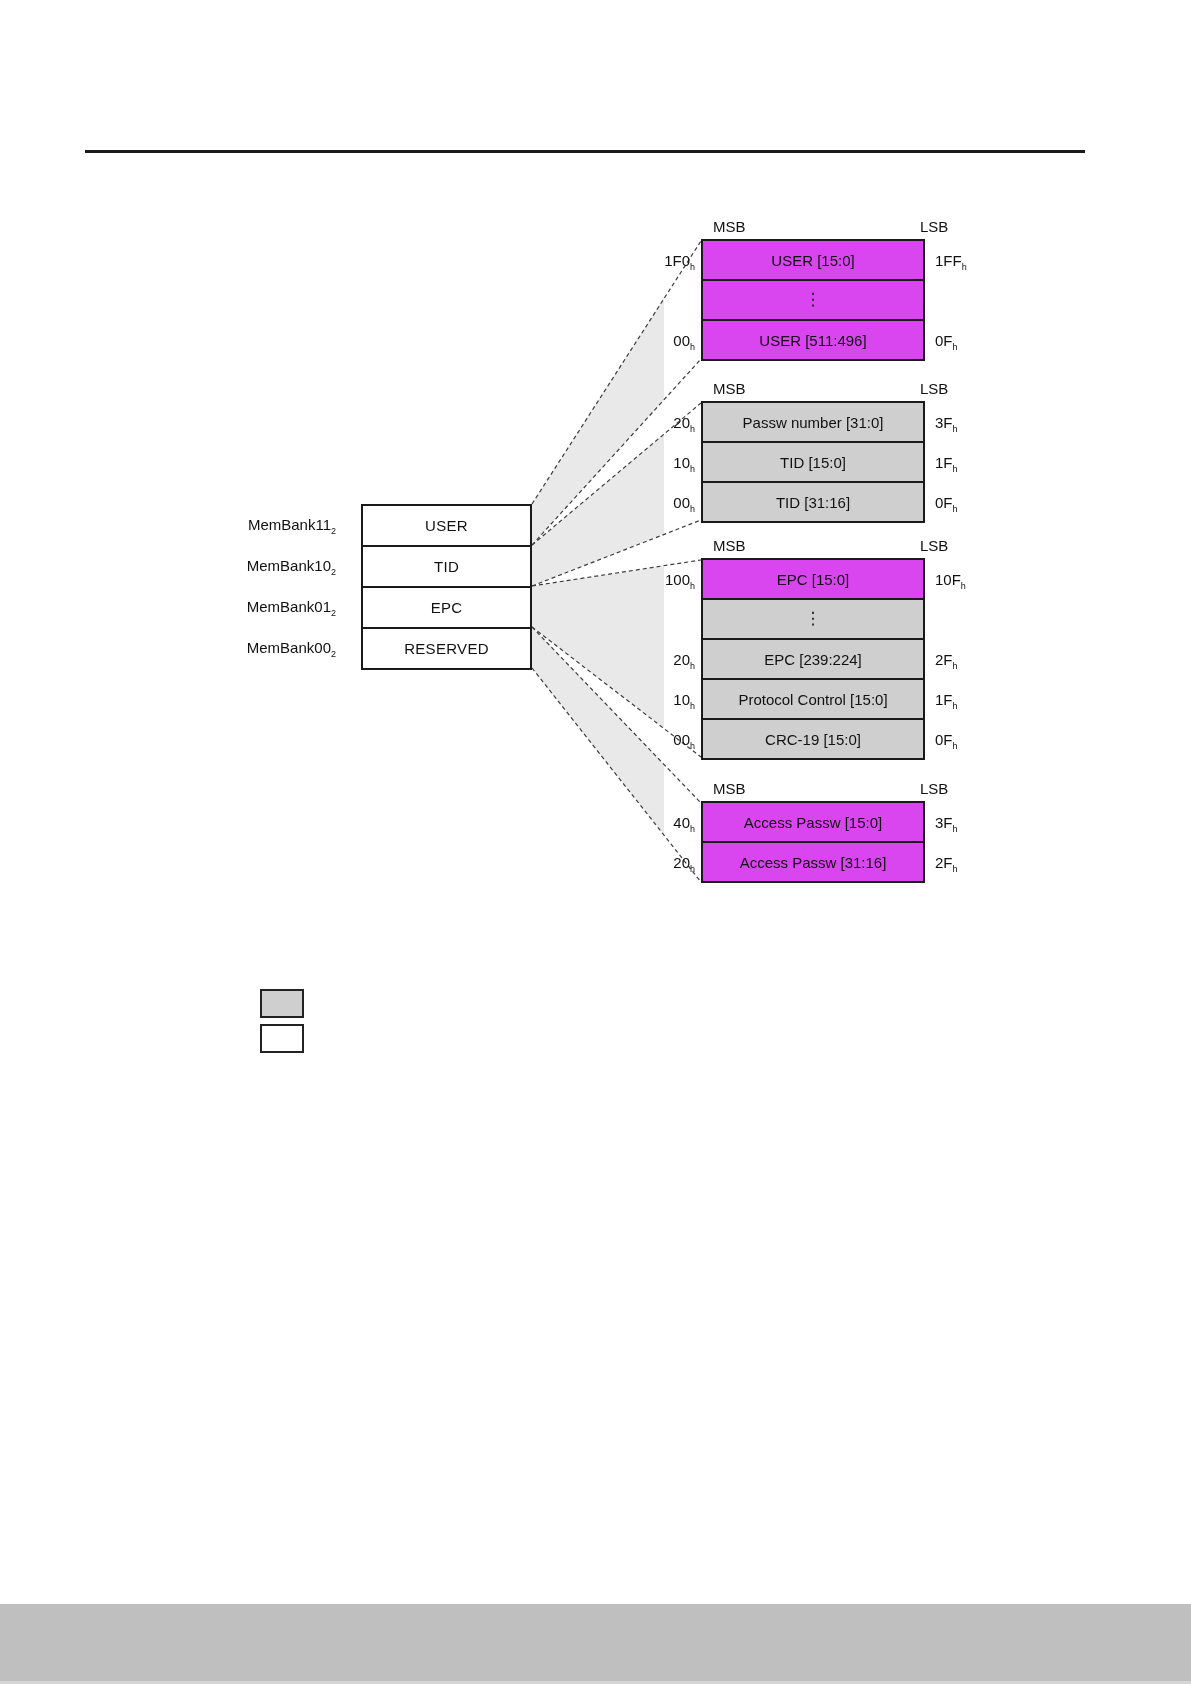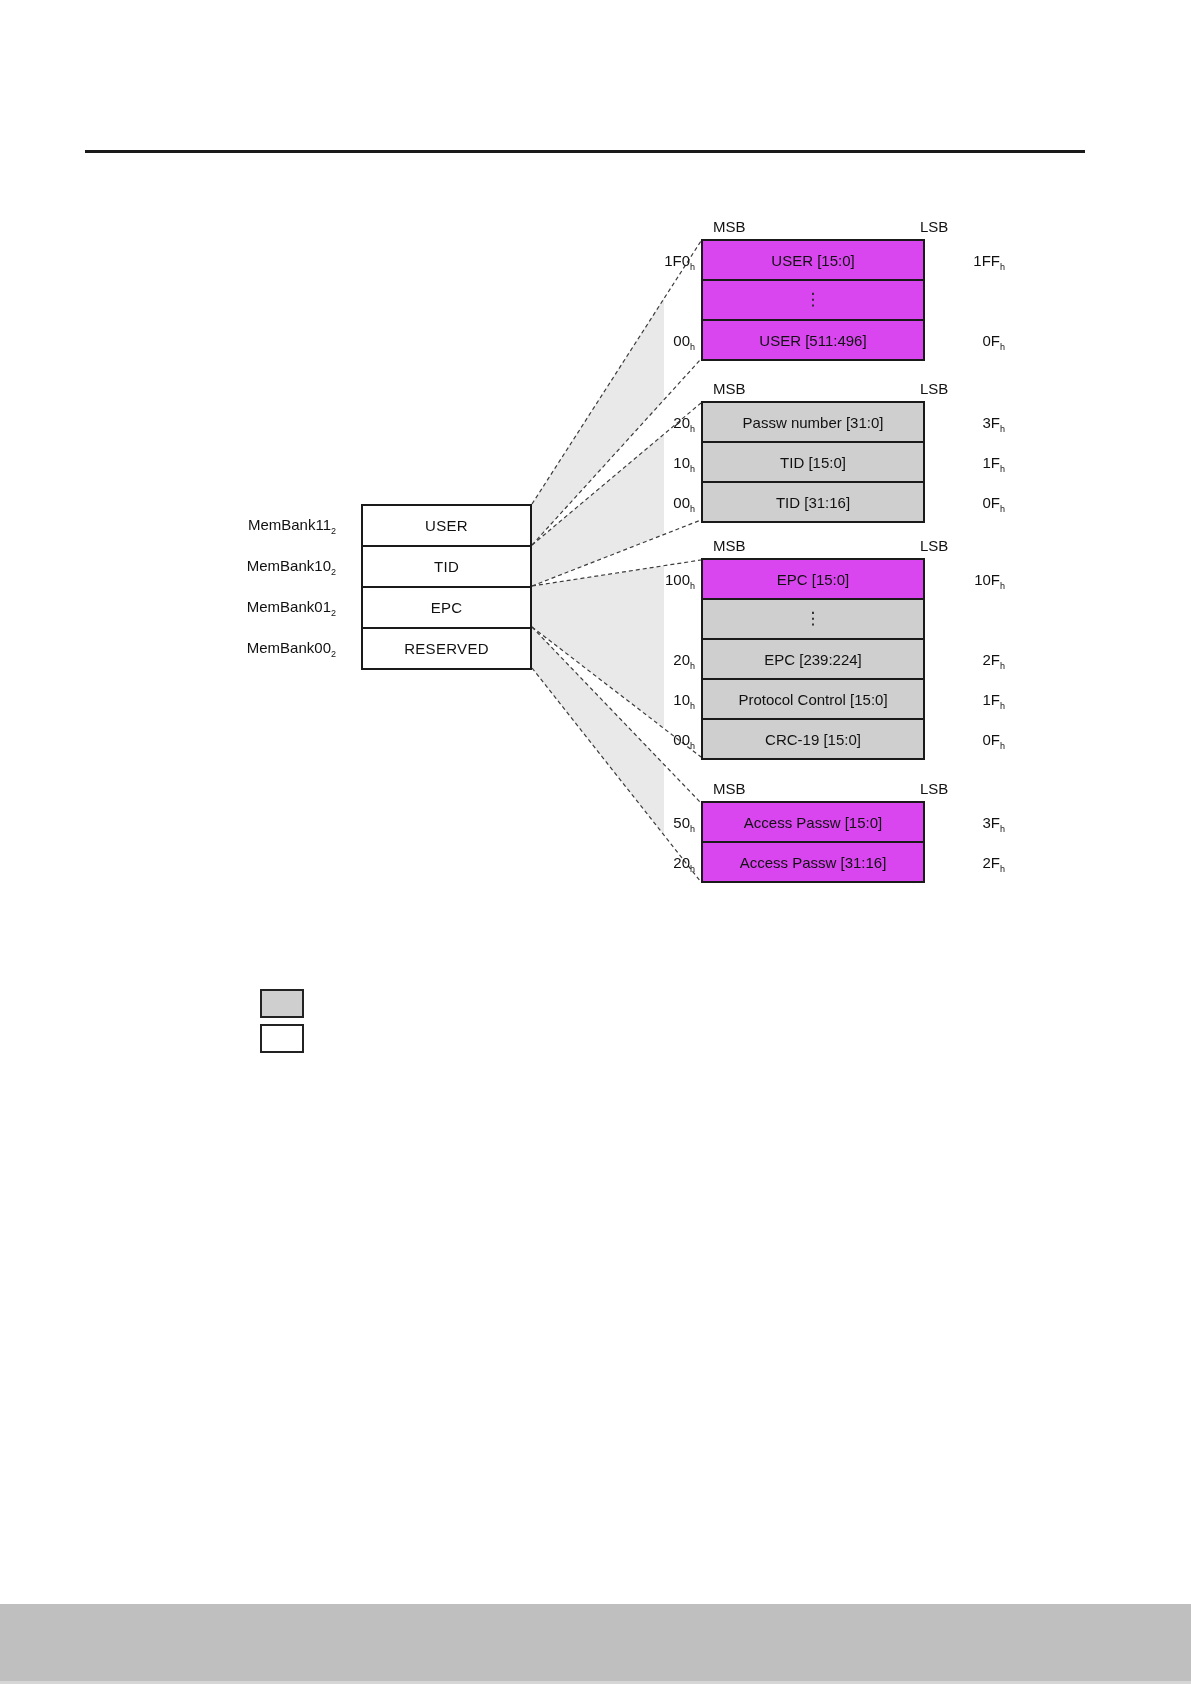--- a/index.html
+++ b/index.html
@@ -38,7 +38,7 @@
     position:absolute;left:-70px;width:62px;text-align:right;font-size:15px;
   }
   .raddr{
-    position:absolute;left:232px;width:70px;text-align:right;font-size:15px;
+    position:absolute;left:232px;width:70px;text-align:left;font-size:15px;
   }
   .dots{font-size:17px;line-height:10px;color:#222;}
 

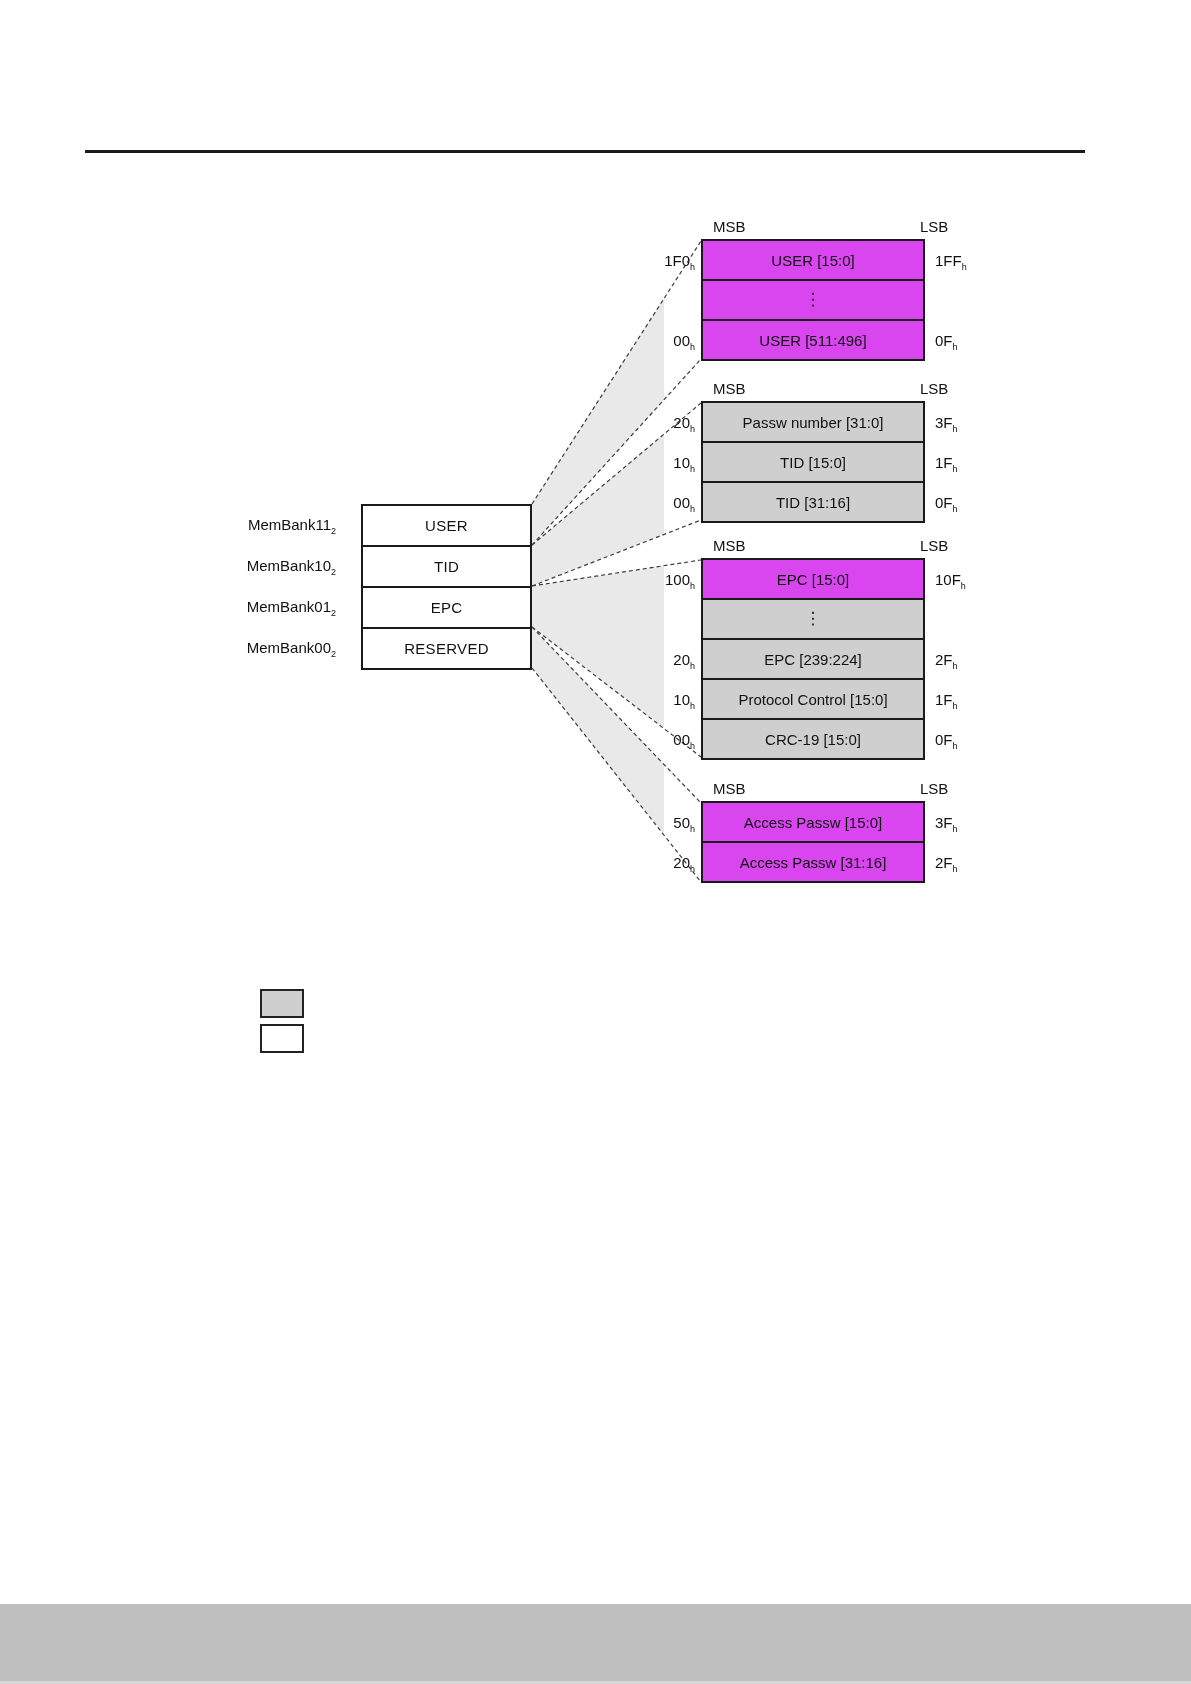--- a/index.html
+++ b/index.html
@@ -165,7 +165,7 @@
   <div class="msb">MSB</div>
   <div class="lsb">LSB</div>
   <div class="row">
-    <span class="addr"><span>50</span><sub class="s">h</sub></span>
+    <span class="addr"><span>40</span><sub class="s">h</sub></span>
     <span>Access Passw [15:0]</span>
     <span class="raddr"><span>3F</span><sub class="s">h</sub></span>
   </div>

